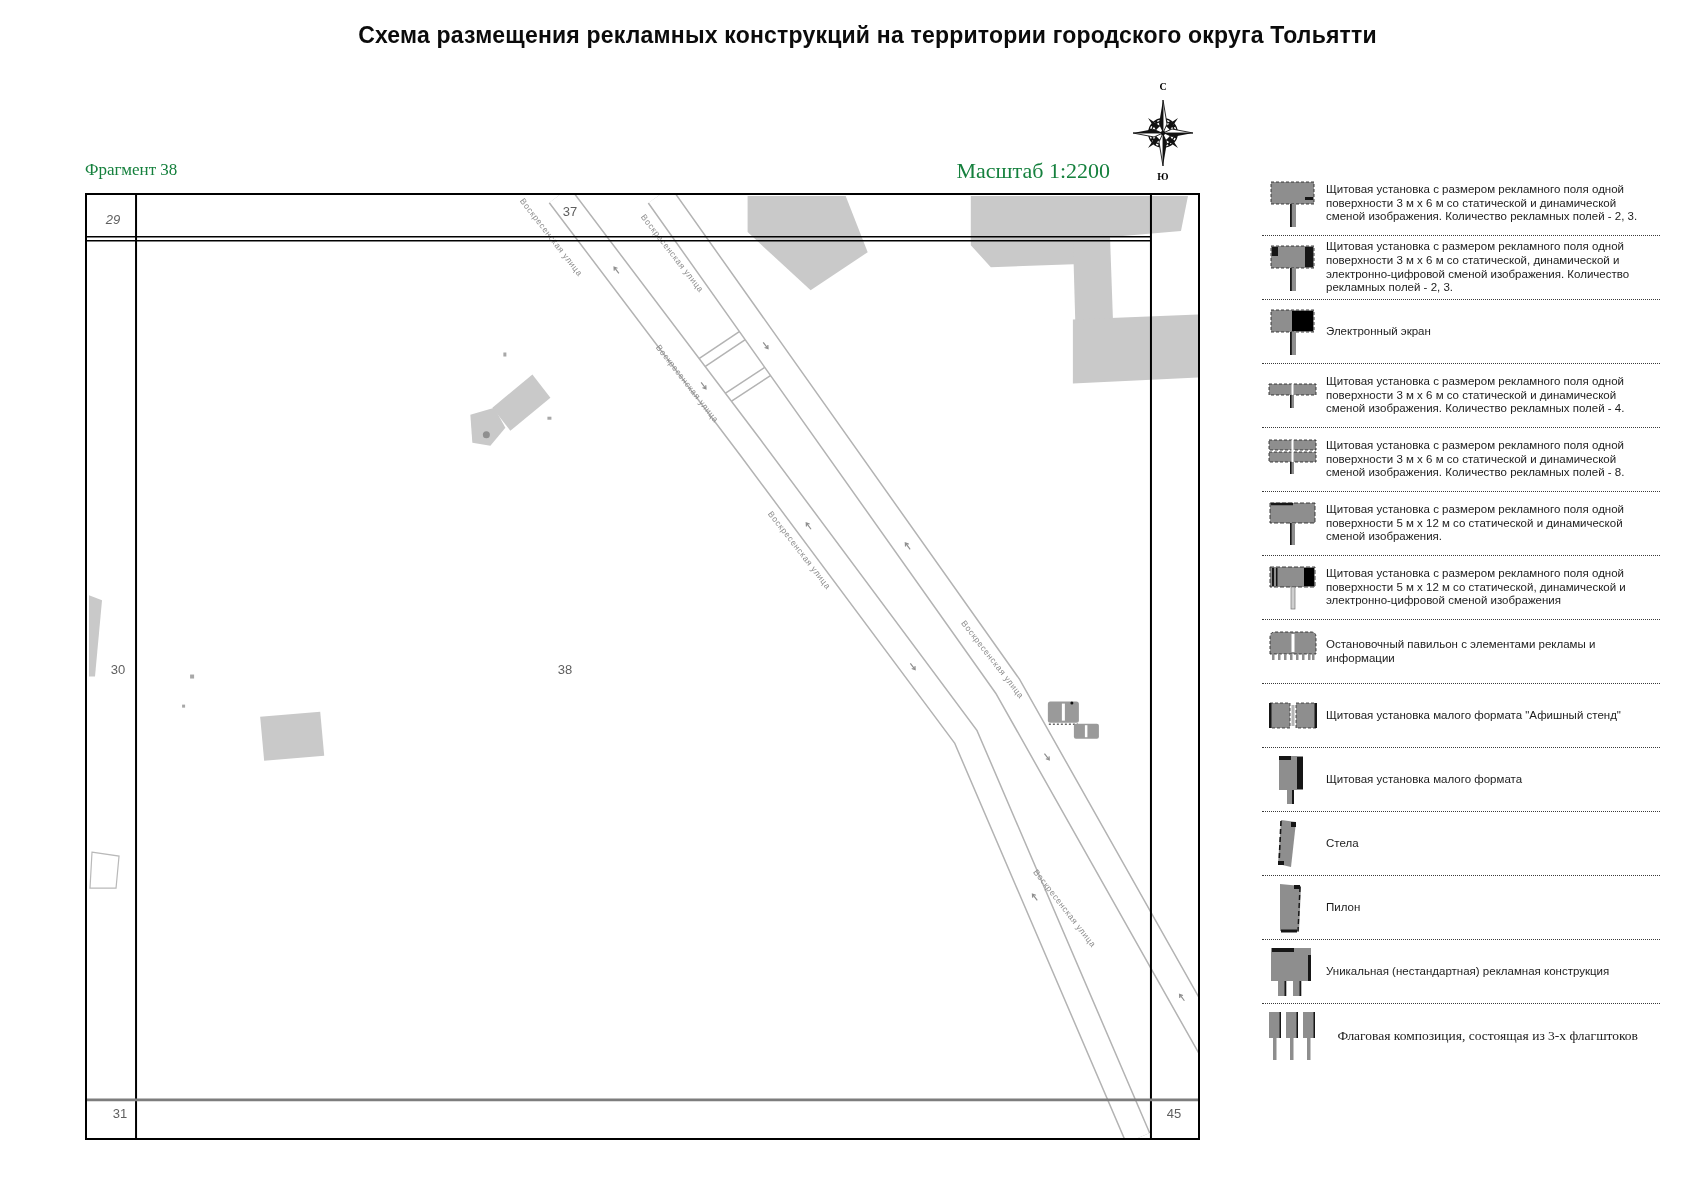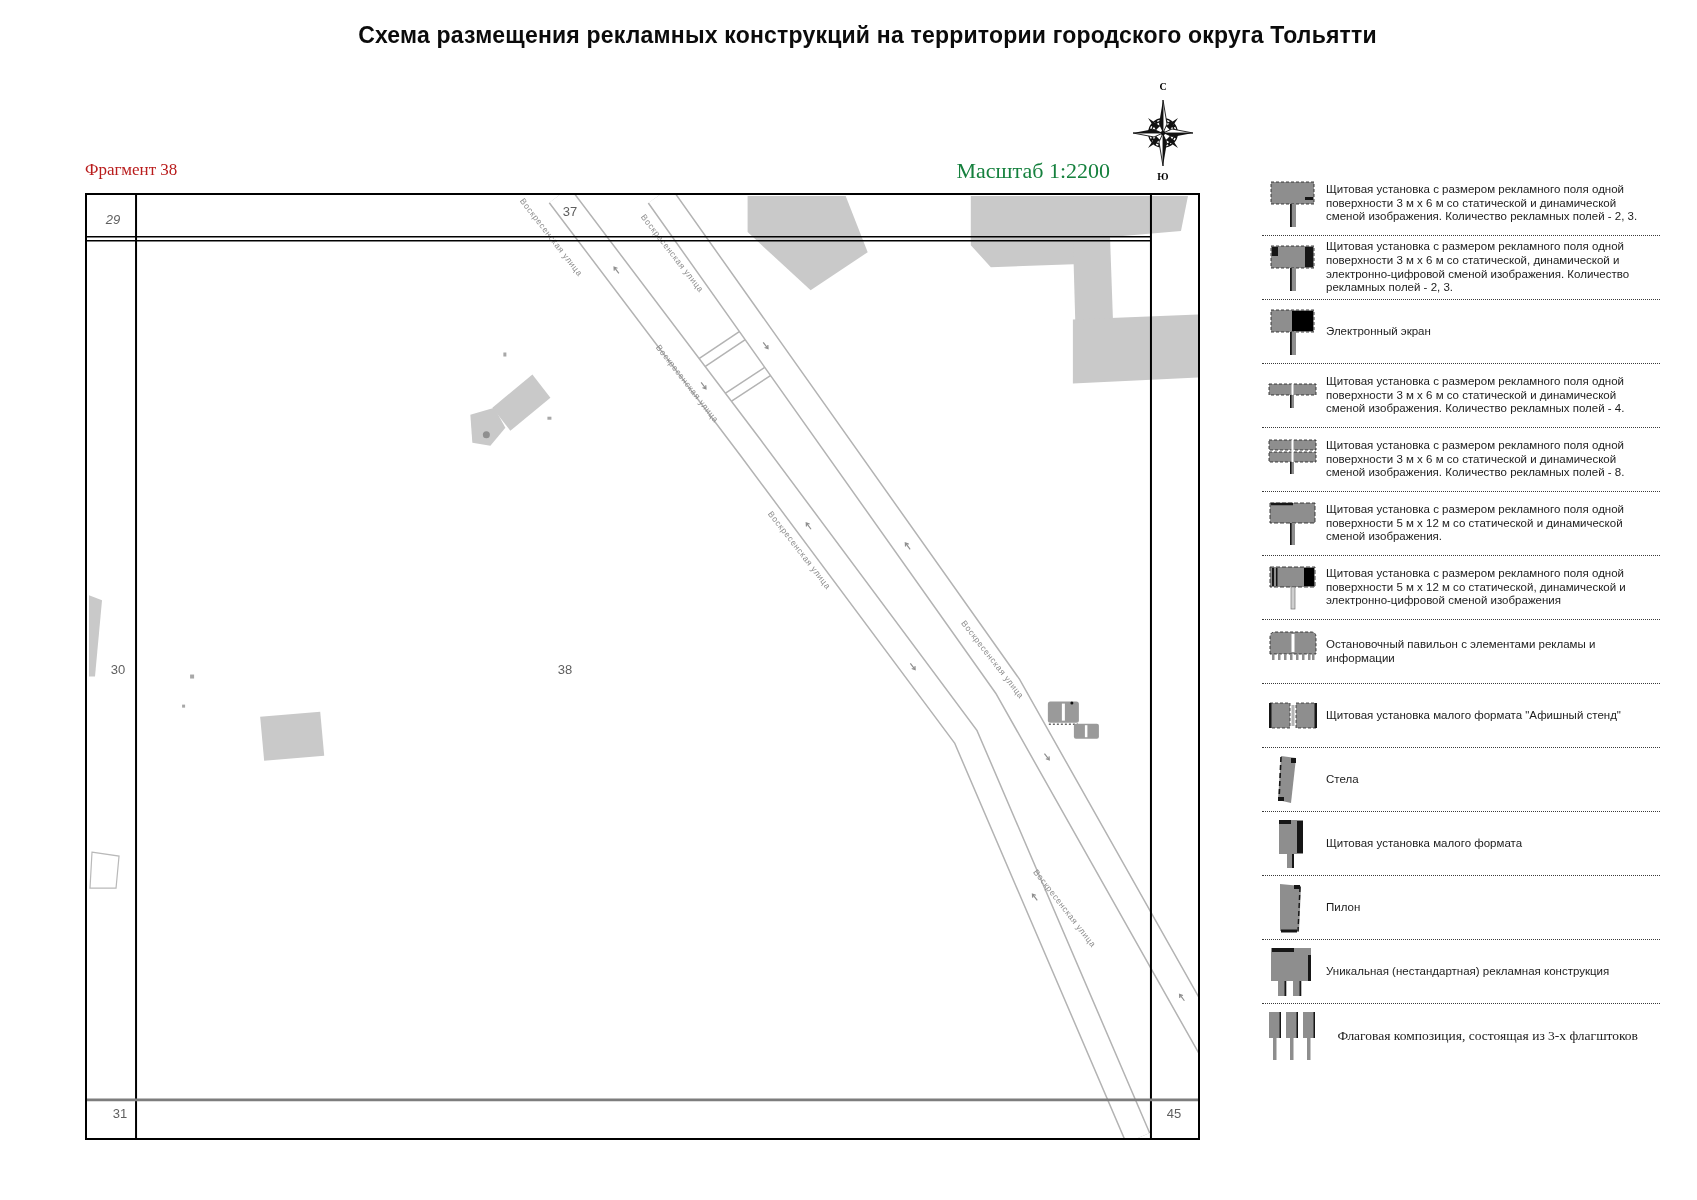--- a/index.html
+++ b/index.html
@@ -13,7 +13,7 @@
   }
   .fragment-label{
     position:absolute;left:85px;top:160px;
-    font-family:"Liberation Serif",serif;font-size:17px;color:#b91c1c;
+    font-family:"Liberation Serif",serif;font-size:17px;color:#15803d;
   }
   .scale-label{
     position:absolute;left:920px;top:158px;width:190px;text-align:right;

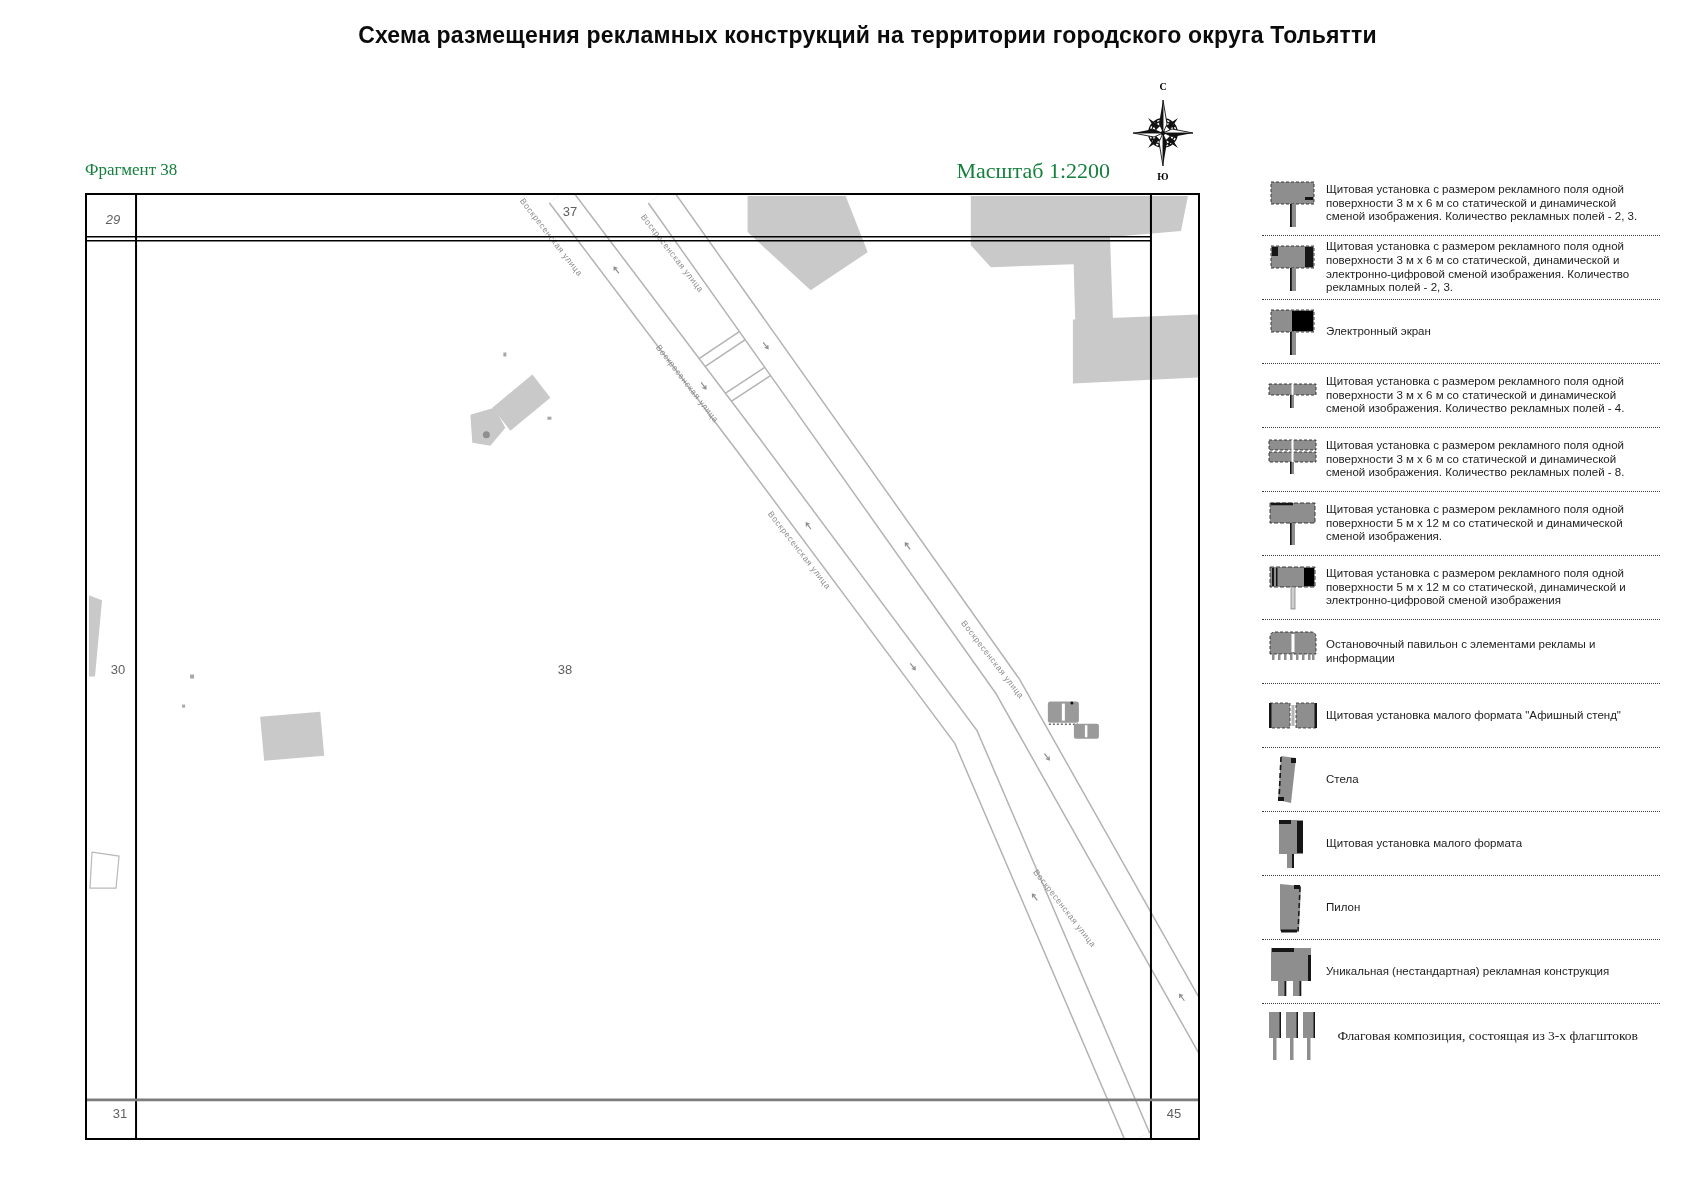--- a/index.html
+++ b/index.html
@@ -291,18 +291,6 @@
   <div class="lrow">
     <div class="licon">
       <svg viewBox="0 0 52 54">
-          <path d="M14,3 L29,5 L24,50 L11,47 Z" fill="#8e8e8e"></path>
-          <path d="M14,4 L12,47" stroke="#161616" stroke-width="1.6" stroke-dasharray="5,3"></path>
-          <rect x="24" y="5" width="5" height="5" fill="#161616"></rect>
-          <rect x="11" y="44" width="6" height="4" fill="#161616"></rect>
-        </svg>
-    </div>
-    <div class="ltext">Стела</div>
-  </div>
-
-  <div class="lrow">
-    <div class="licon">
-      <svg viewBox="0 0 52 54">
           <rect x="12" y="3" width="24" height="34" fill="#8e8e8e"></rect>
           <rect x="30" y="4" width="6" height="32" fill="#161616"></rect>
           <rect x="12" y="3" width="12" height="4" fill="#161616"></rect>
@@ -311,6 +299,18 @@
         </svg>
     </div>
     <div class="ltext">Щитовая установка малого формата</div>
+  </div>
+
+  <div class="lrow">
+    <div class="licon">
+      <svg viewBox="0 0 52 54">
+          <path d="M14,3 L29,5 L24,50 L11,47 Z" fill="#8e8e8e"></path>
+          <path d="M14,4 L12,47" stroke="#161616" stroke-width="1.6" stroke-dasharray="5,3"></path>
+          <rect x="24" y="5" width="5" height="5" fill="#161616"></rect>
+          <rect x="11" y="44" width="6" height="4" fill="#161616"></rect>
+        </svg>
+    </div>
+    <div class="ltext">Стела</div>
   </div>
 
   <div class="lrow">

